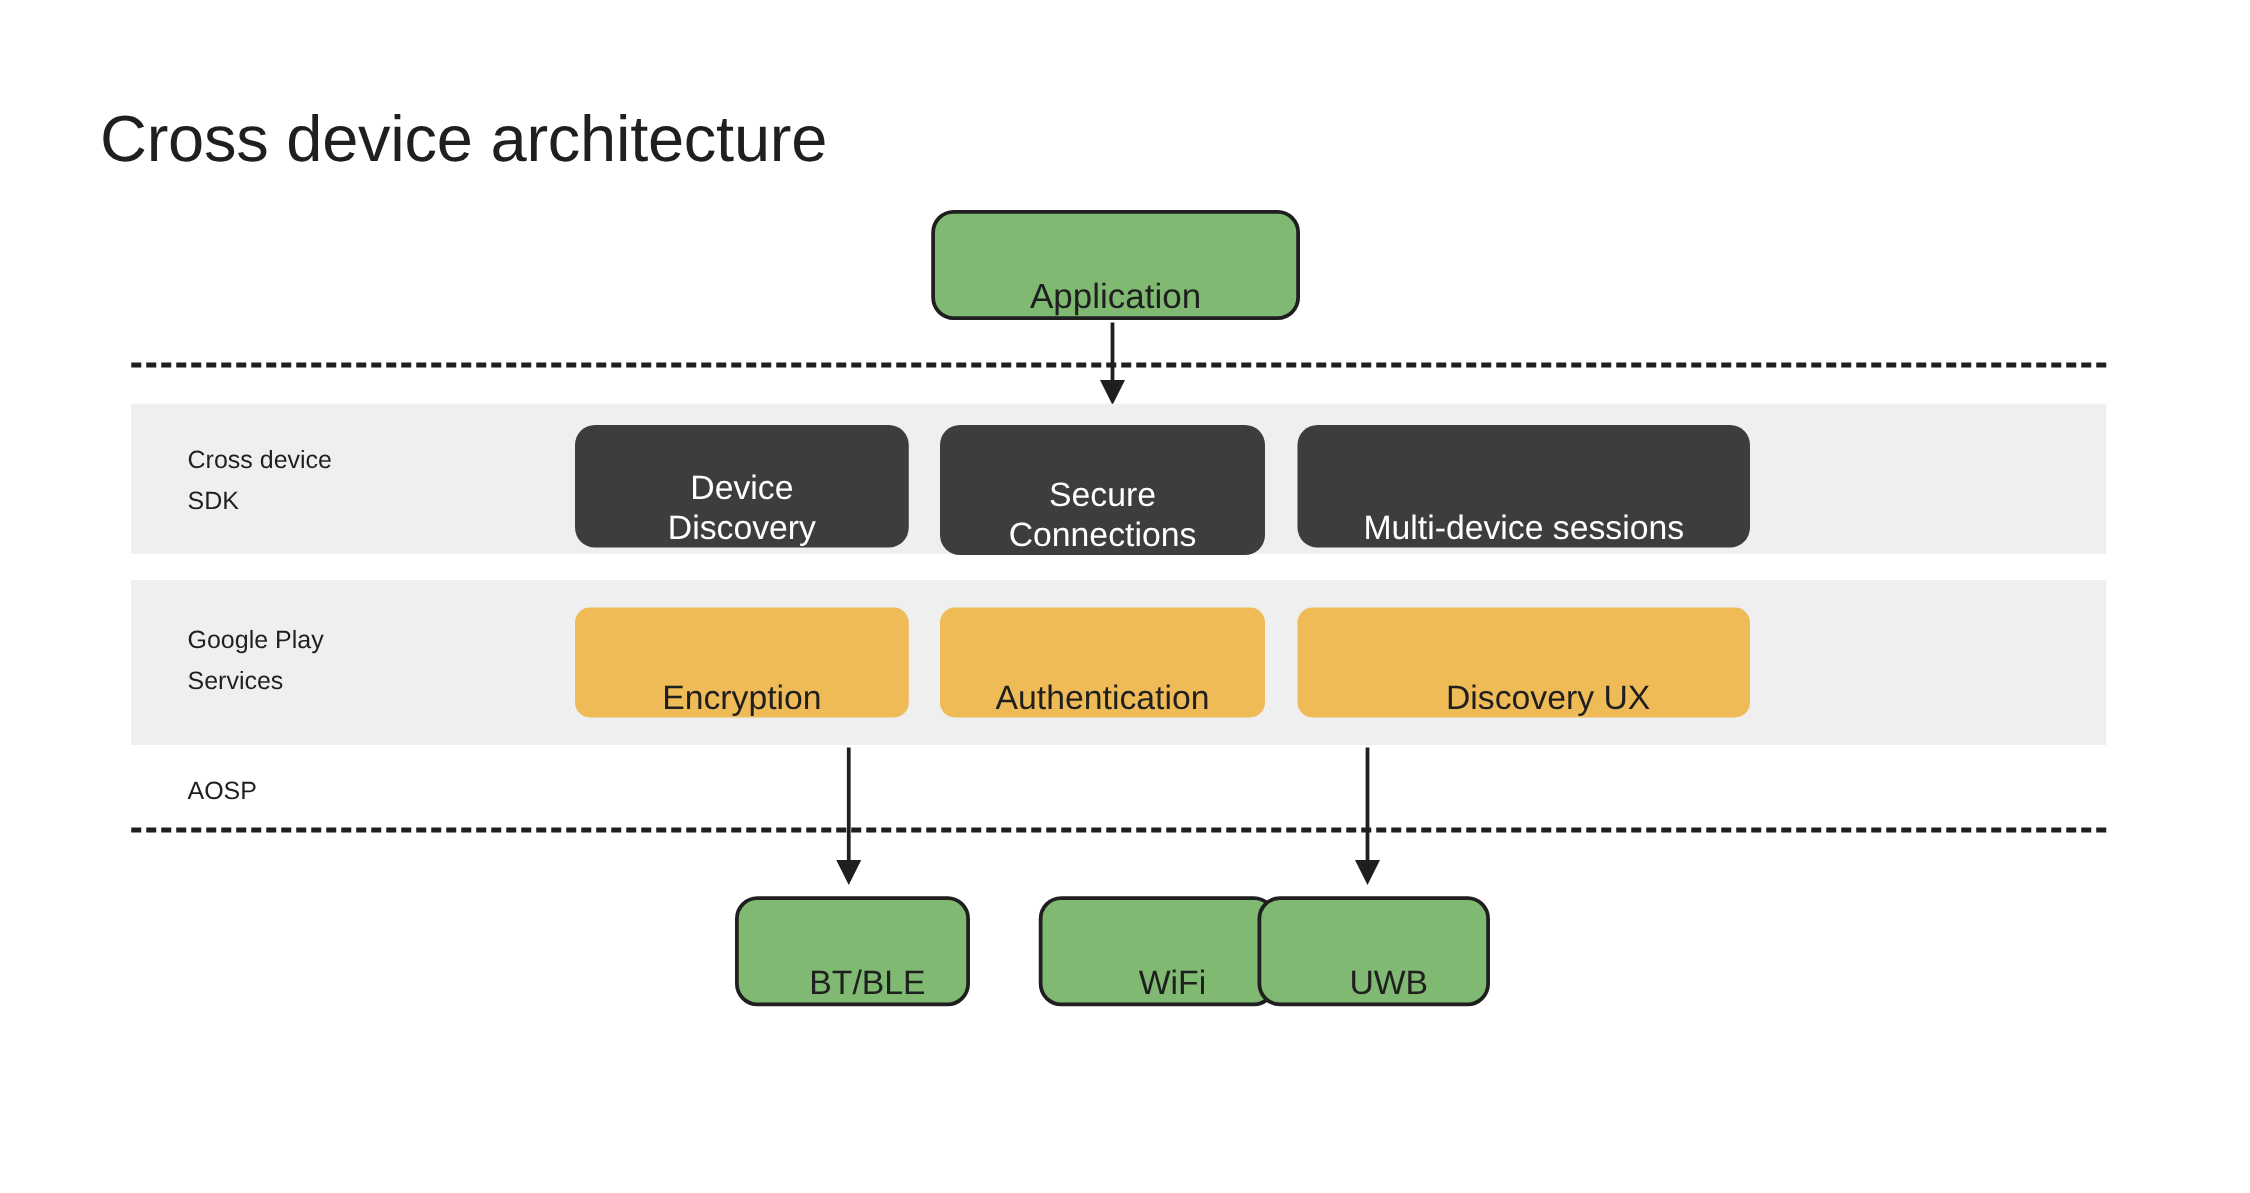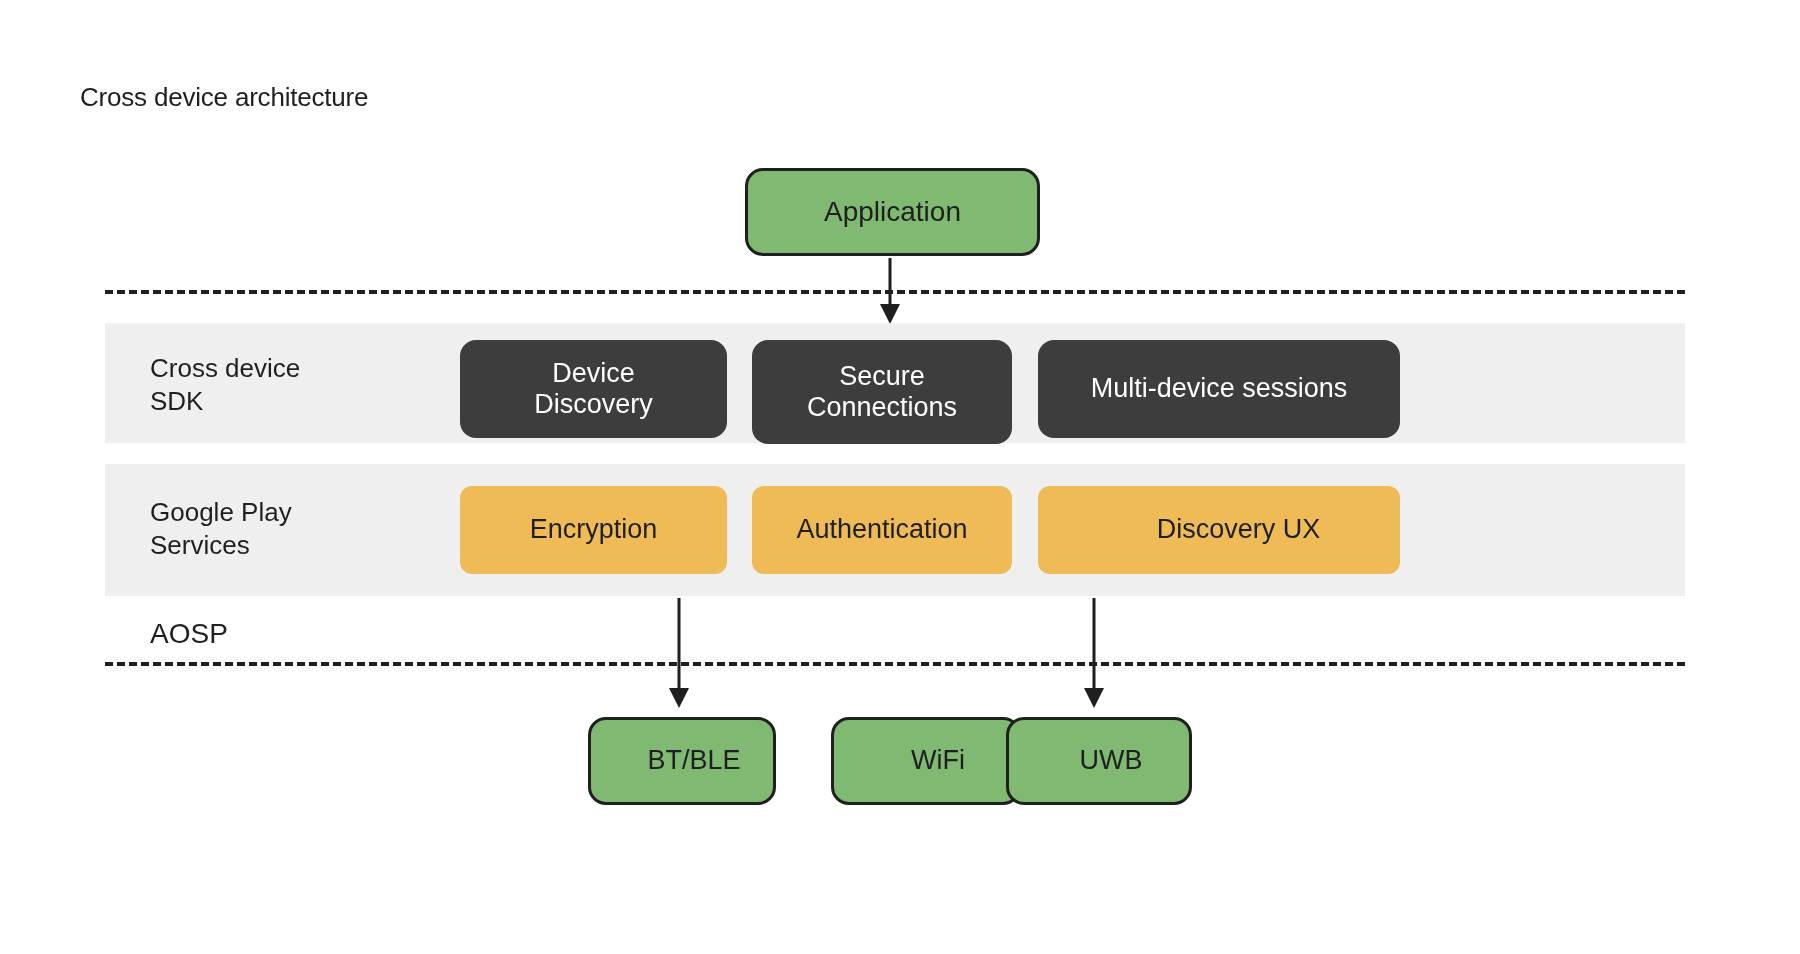--- a/index.html
+++ b/index.html
@@ -29,7 +29,7 @@
     position: absolute;
     left: 80px;
     top: 82px;
-    font-size: 26px;
+    font-size: 52px;
     font-weight: 400;
     color: #1f1f1f;
     letter-spacing: -0.2px;

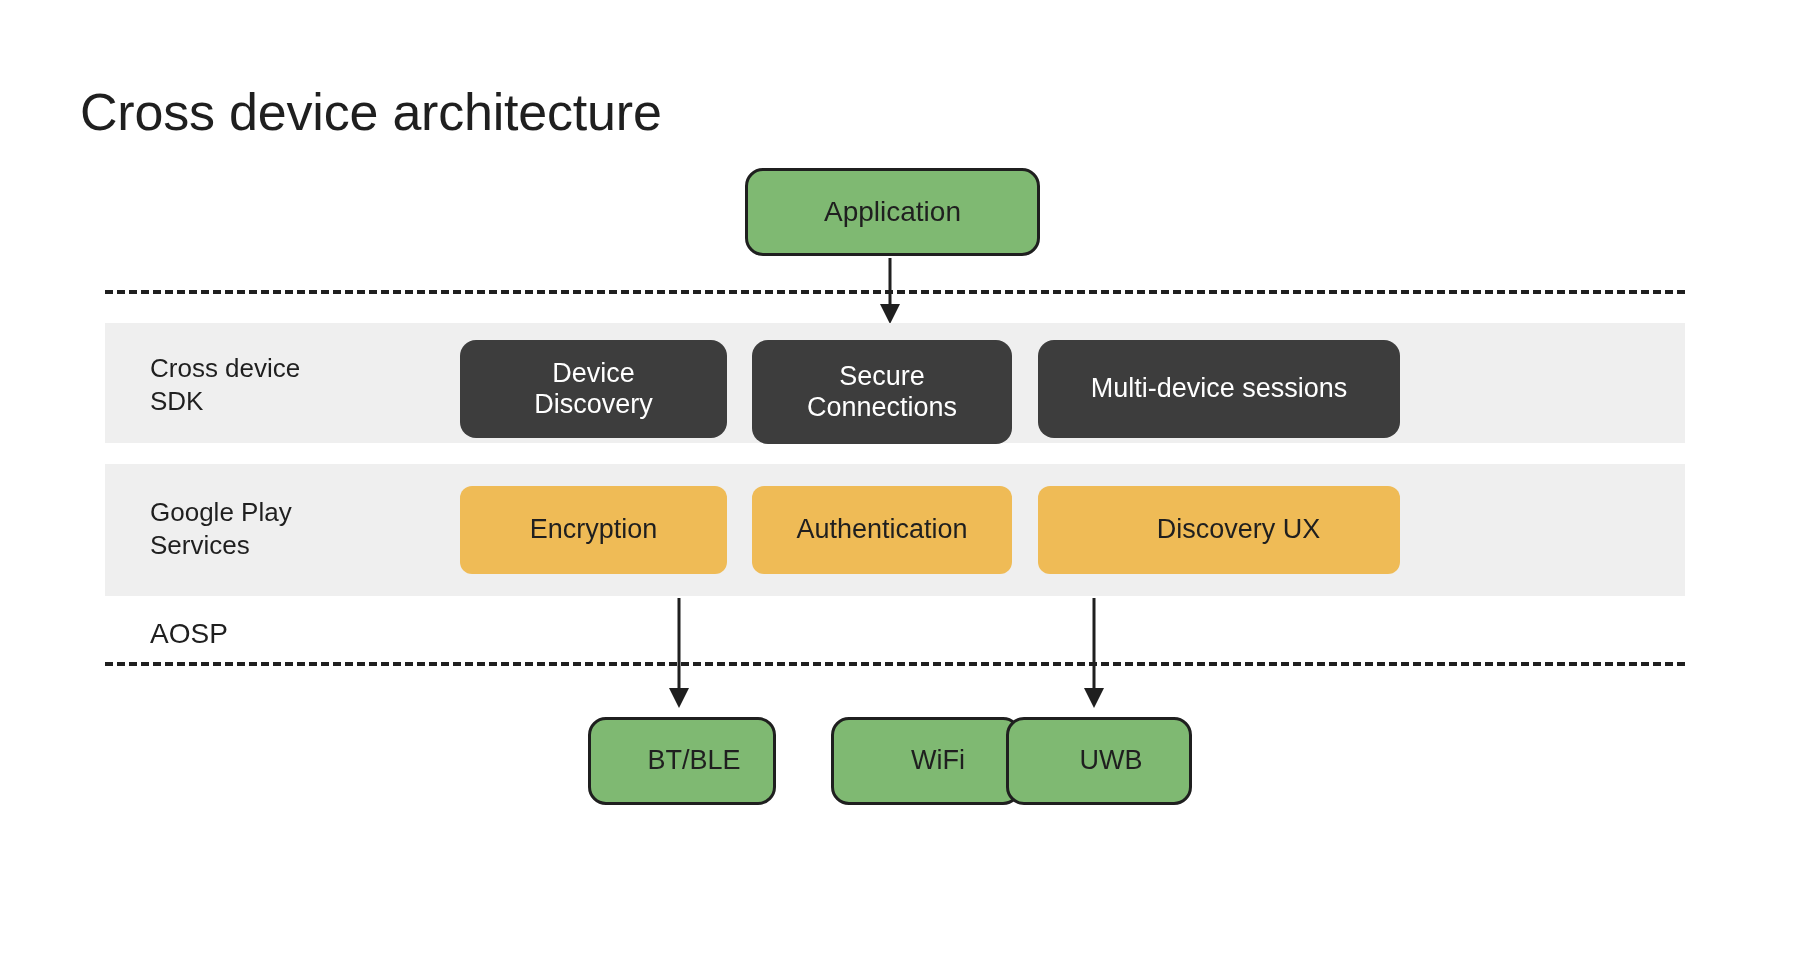--- a/index.html
+++ b/index.html
@@ -80,7 +80,7 @@
   .node {
     position: absolute;
     display: flex;
-    align-items: center;
+    align-items: flex-end;
     justify-content: center;
     text-align: center;
     box-sizing: border-box;

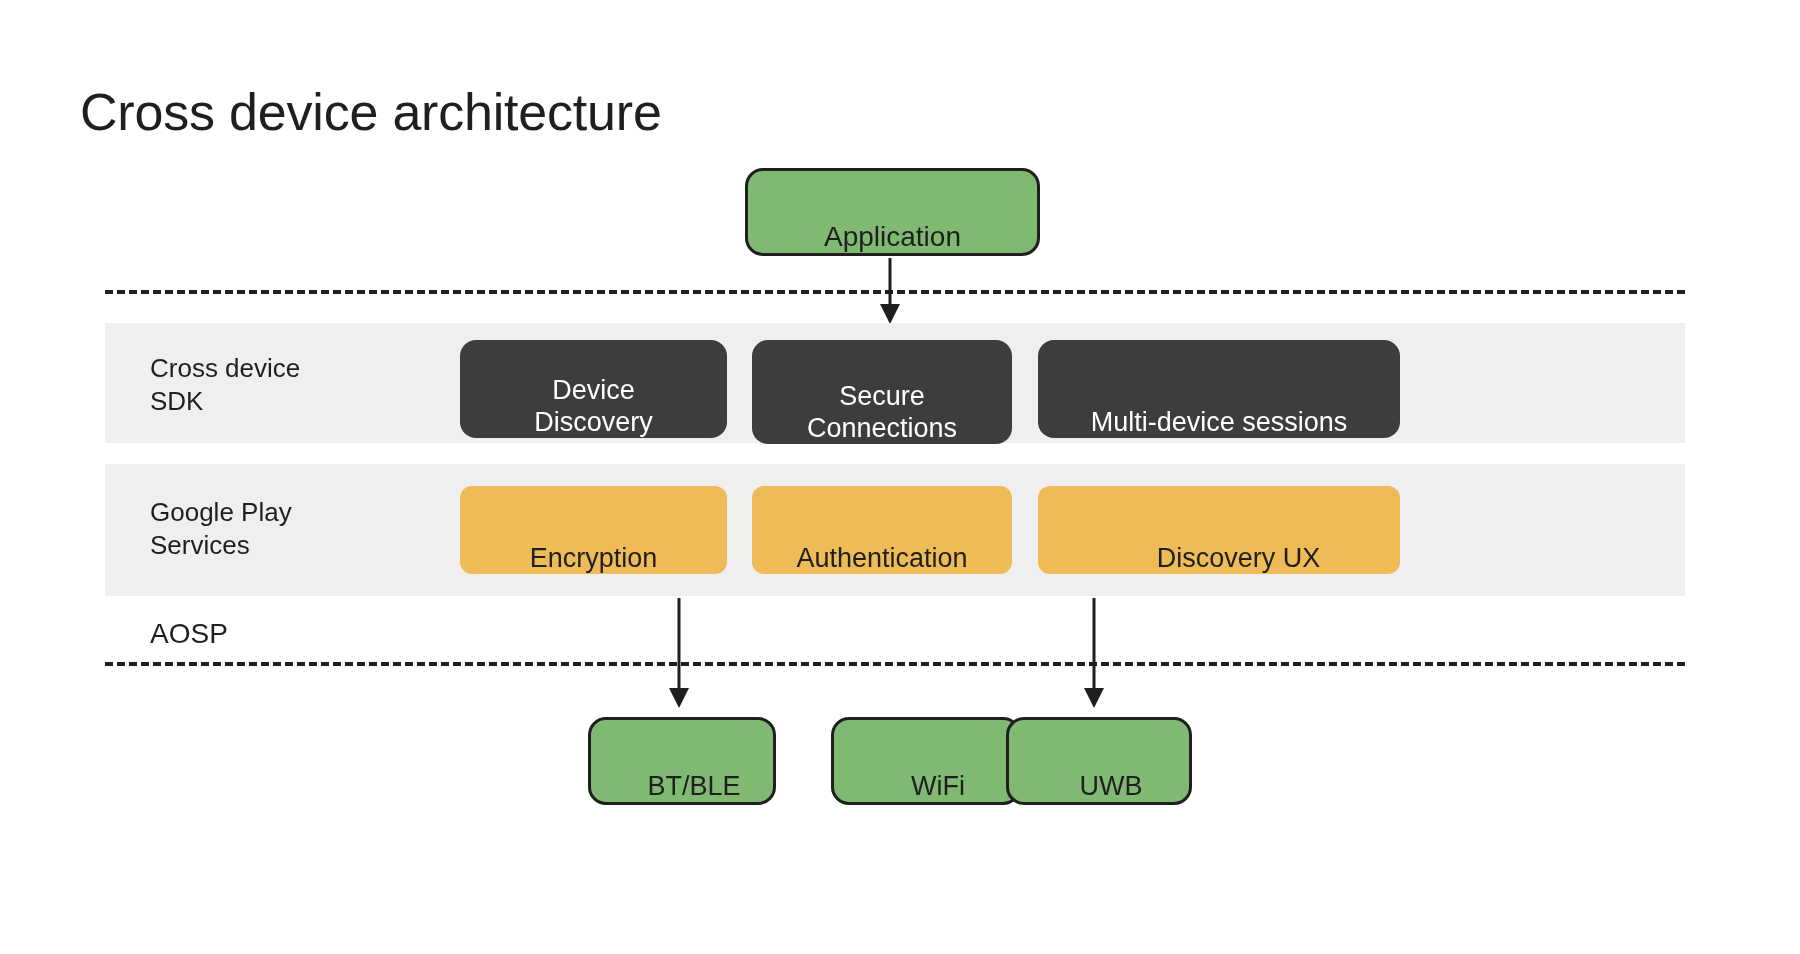--- a/index.html
+++ b/index.html
@@ -58,7 +58,7 @@
   .band-label {
     position: absolute;
     left: 150px;
-    font-size: 26px;
+    font-size: 20px;
     line-height: 33px;
     color: #1f1f1f;
     white-space: pre-line;

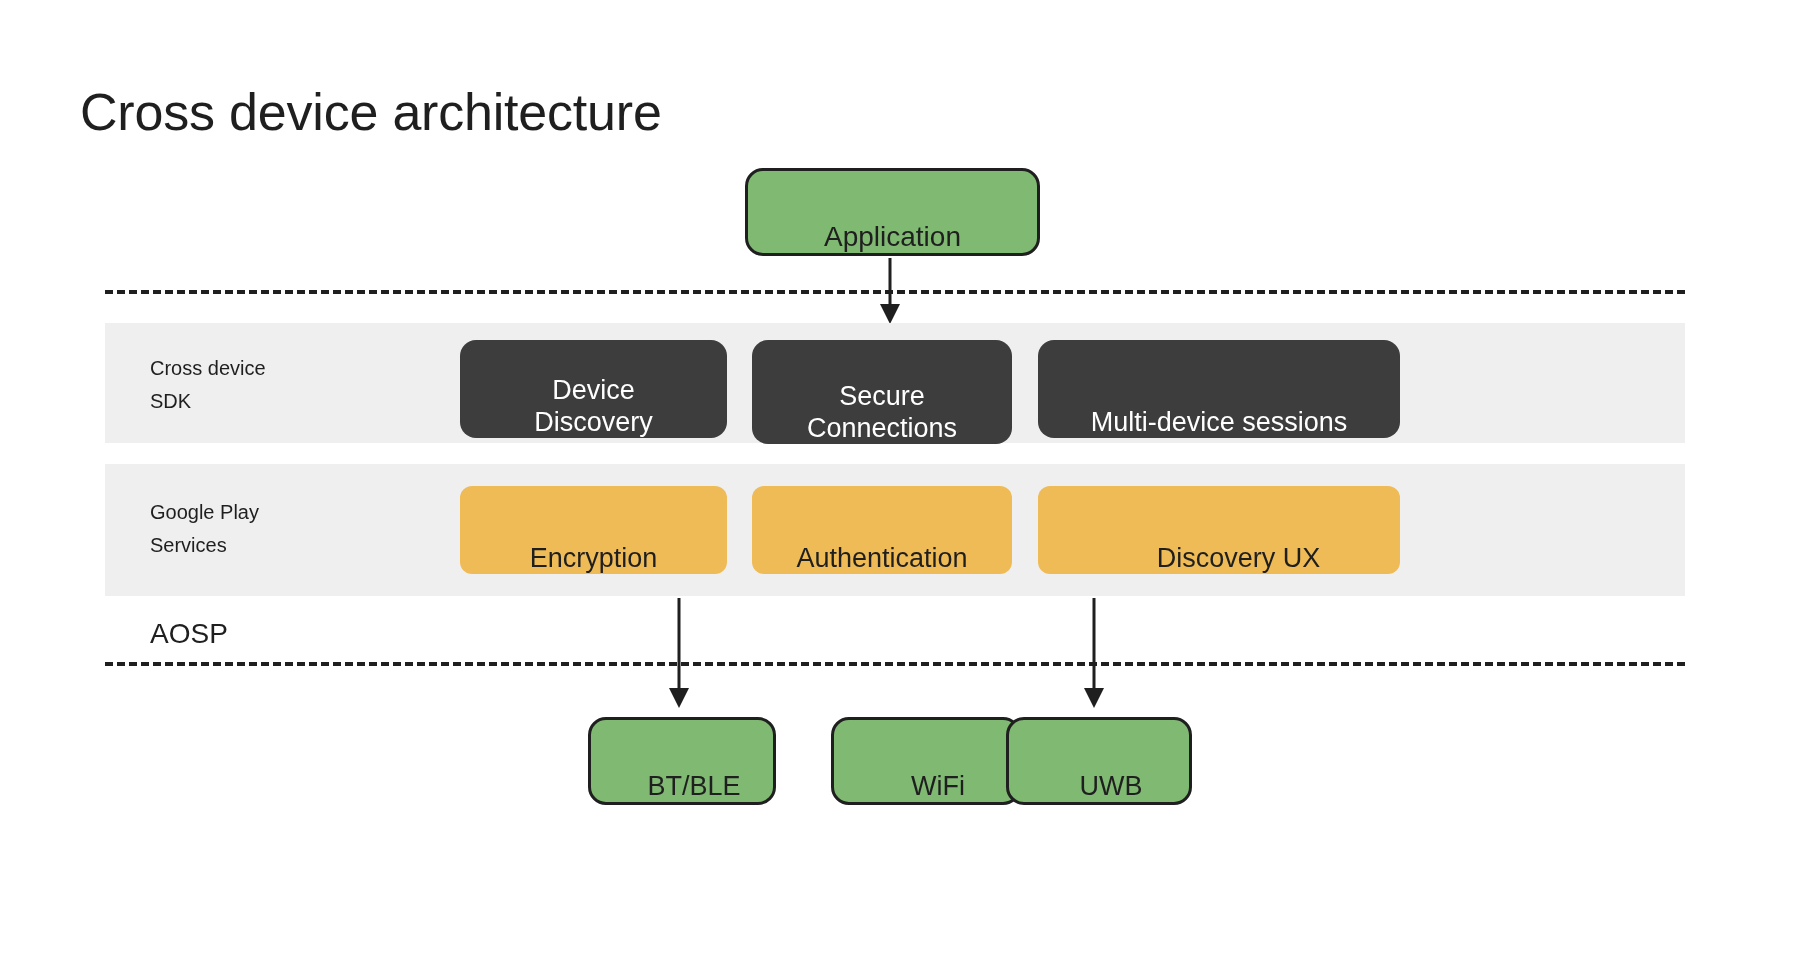--- a/index.html
+++ b/index.html
@@ -70,7 +70,7 @@
     position: absolute;
     left: 150px;
     top: 617px;
-    font-size: 28px;
+    font-size: 20px;
     line-height: 33px;
     color: #1f1f1f;
     font-weight: 400;

